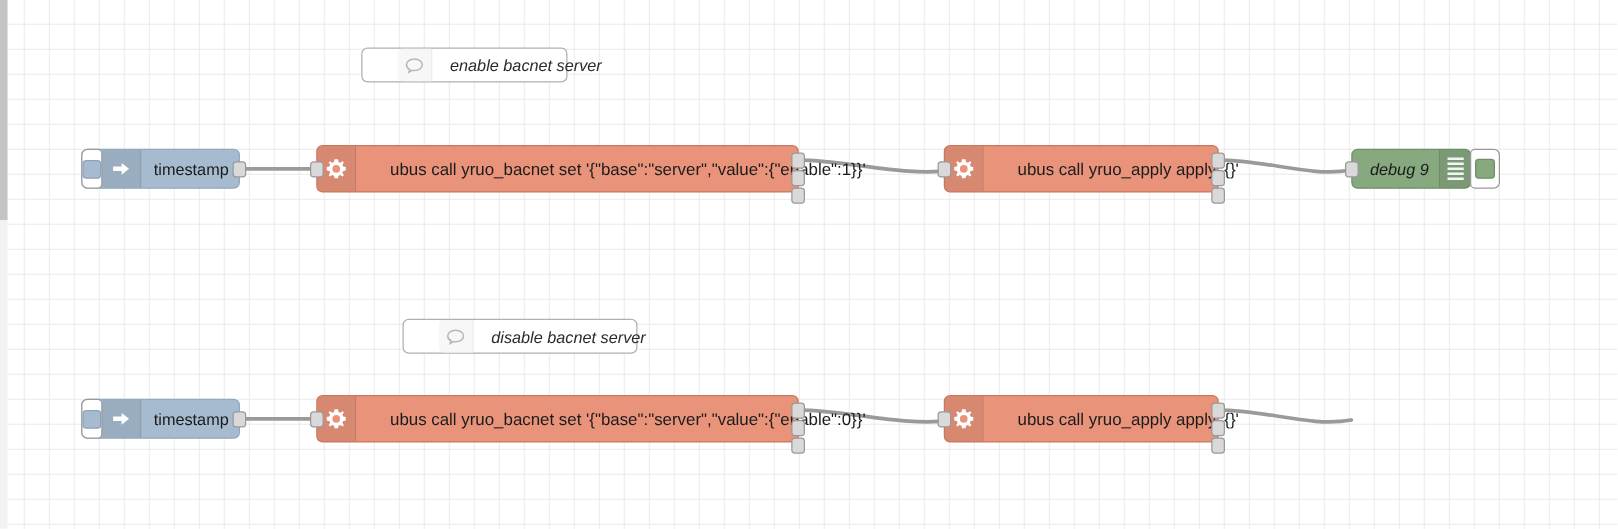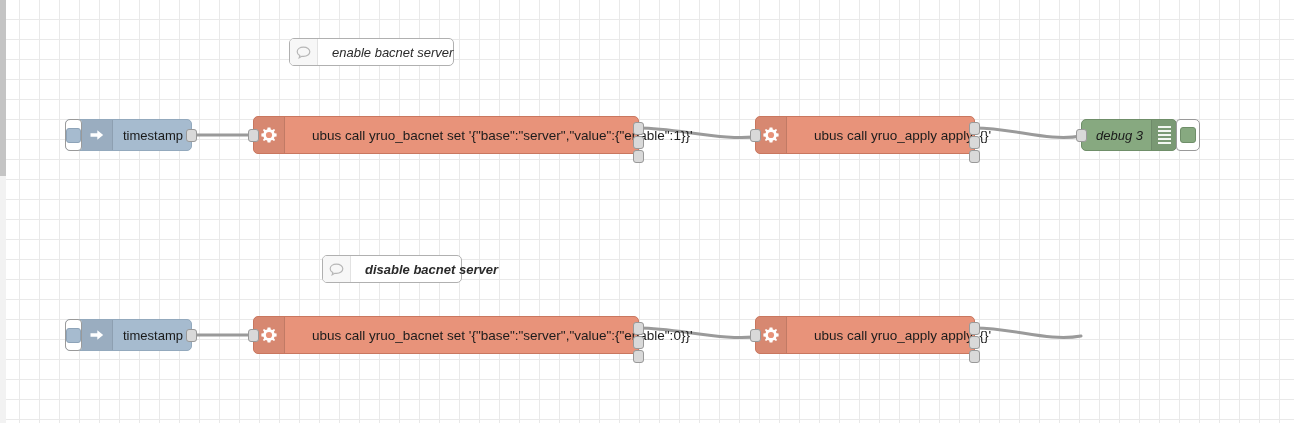--- a/index.html
+++ b/index.html
@@ -206,6 +206,7 @@
     border-radius: 5px;
     display: flex;
     align-items: stretch;
+    padding-left: 28px;
   }
   .comment-icon {
     width: 27px;

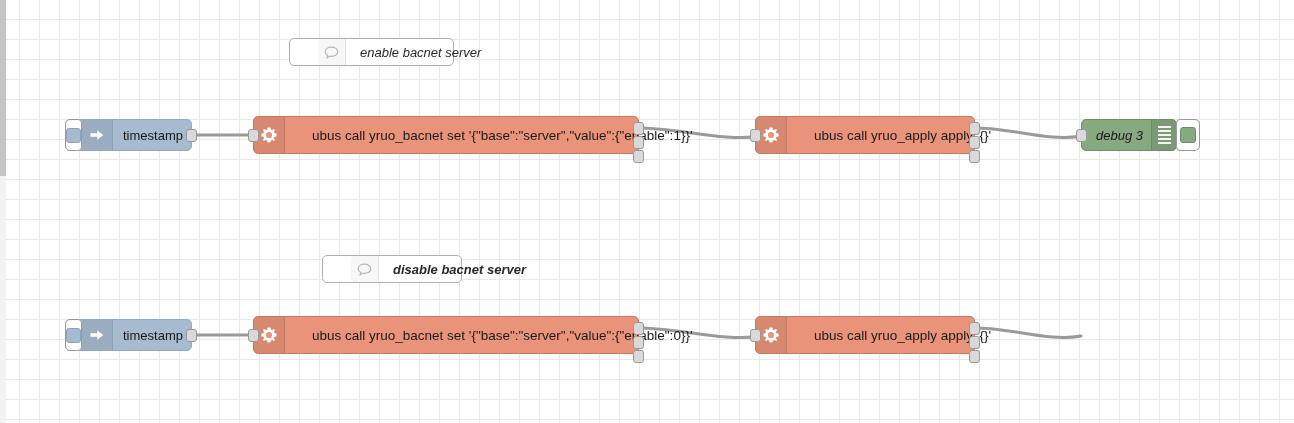--- a/index.html
+++ b/index.html
@@ -310,7 +310,7 @@
 
   <div class="node node-debug" style="left:1081px; top:119px; width:96px;">
     <div class="port in" style="top:9px;"></div>
-    <div class="node-label">debug 3</div>
+    <div class="node-label">debug 9</div>
     <div class="debug-lines">
       <i></i>
         <i></i>

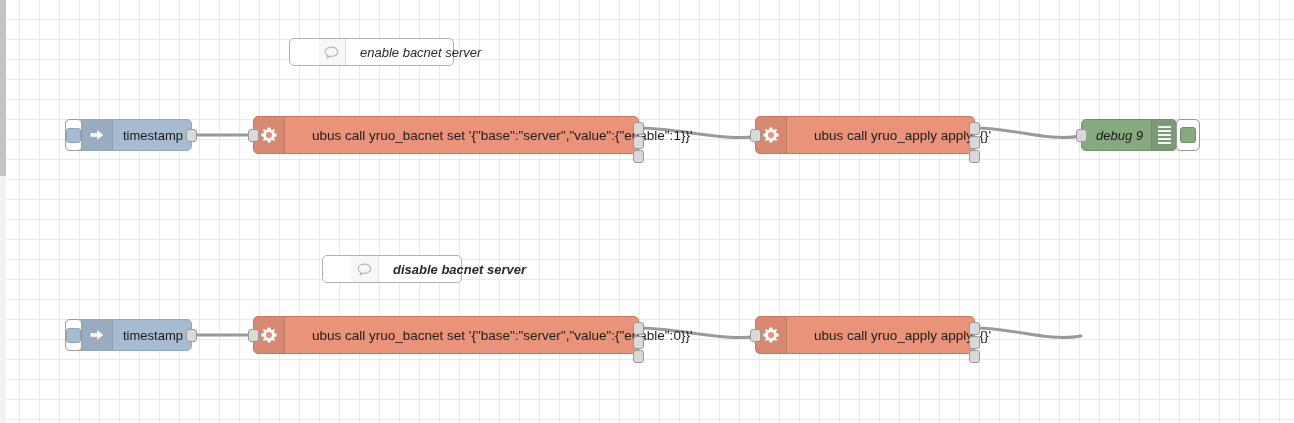--- a/index.html
+++ b/index.html
@@ -258,7 +258,7 @@
     <div class="comment-label">enable bacnet server</div>
   </div>
 
-  <div class="node-comment" style="left:322px; top:255px; width:140px;font-weight:bold;">
+  <div class="node-comment" style="left:322px; top:255px; width:188px;">
     <div class="comment-icon">
       <svg width="15" height="13" viewBox="0 0 15 13" aria-hidden="true">
         <path d="M7.5 1.2 C3.9 1.2 1.2 3.2 1.2 5.8 C1.2 7.4 2.2 8.8 3.8 9.6 L3.2 11.8 L5.7 10.3 C6.3 10.4 6.9 10.4 7.5 10.4 C11.1 10.4 13.8 8.4 13.8 5.8 C13.8 3.2 11.1 1.2 7.5 1.2 Z" fill="none" stroke="#b7b7b7" stroke-width="1.2"></path>

